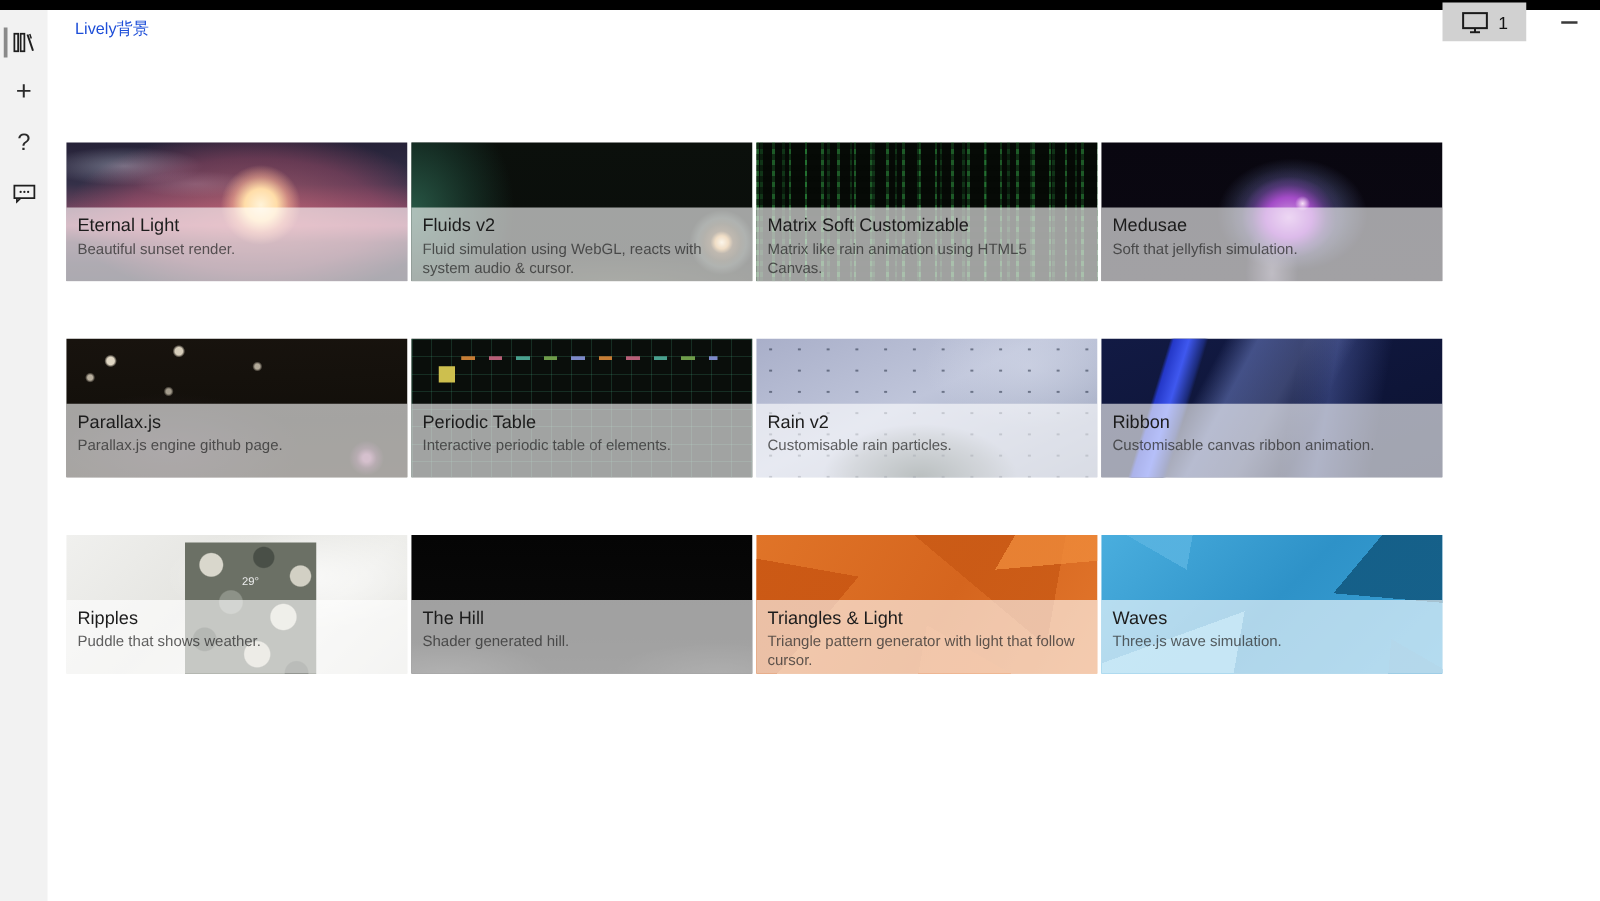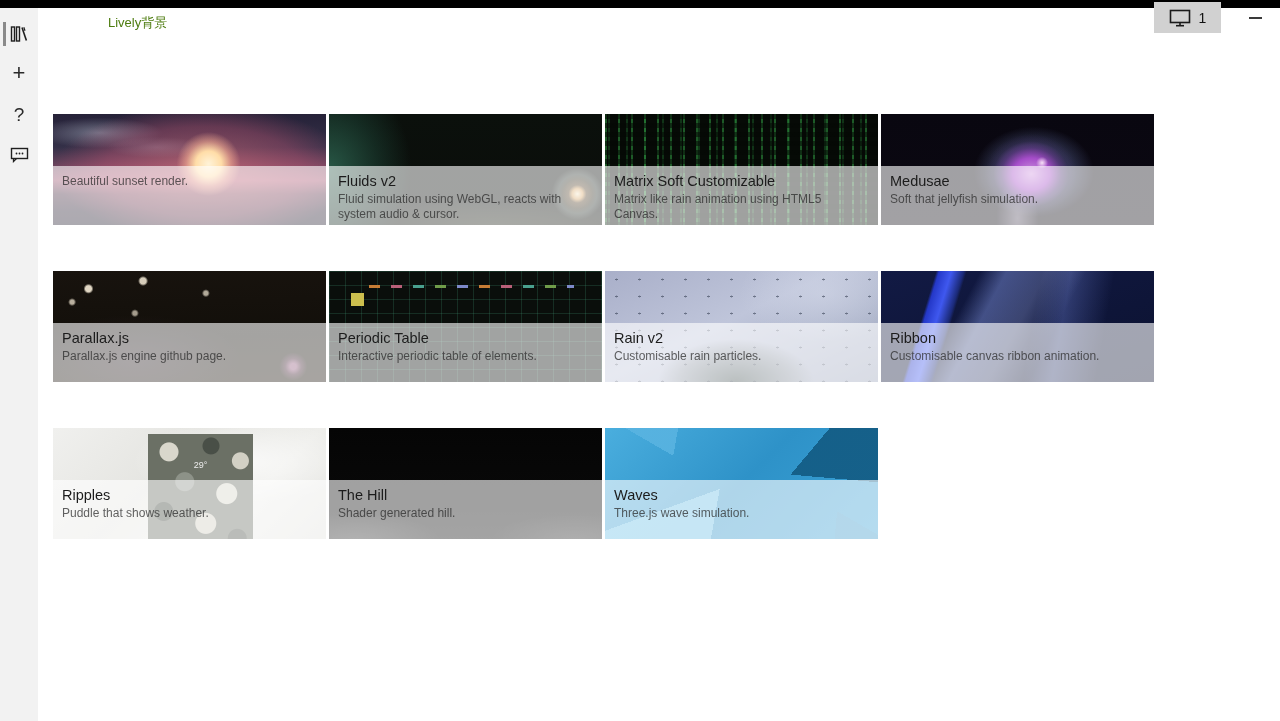--- a/index.html
+++ b/index.html
@@ -16,7 +16,7 @@
 
   .app-title {
     position:absolute; left:60px; top:14px;
-    font-size:13px; color:#4d7c0f; z-index:6;margin-left:48px;
+    font-size:13px; color:#1d4ed8; z-index:6;
   }
 
   .display-btn {

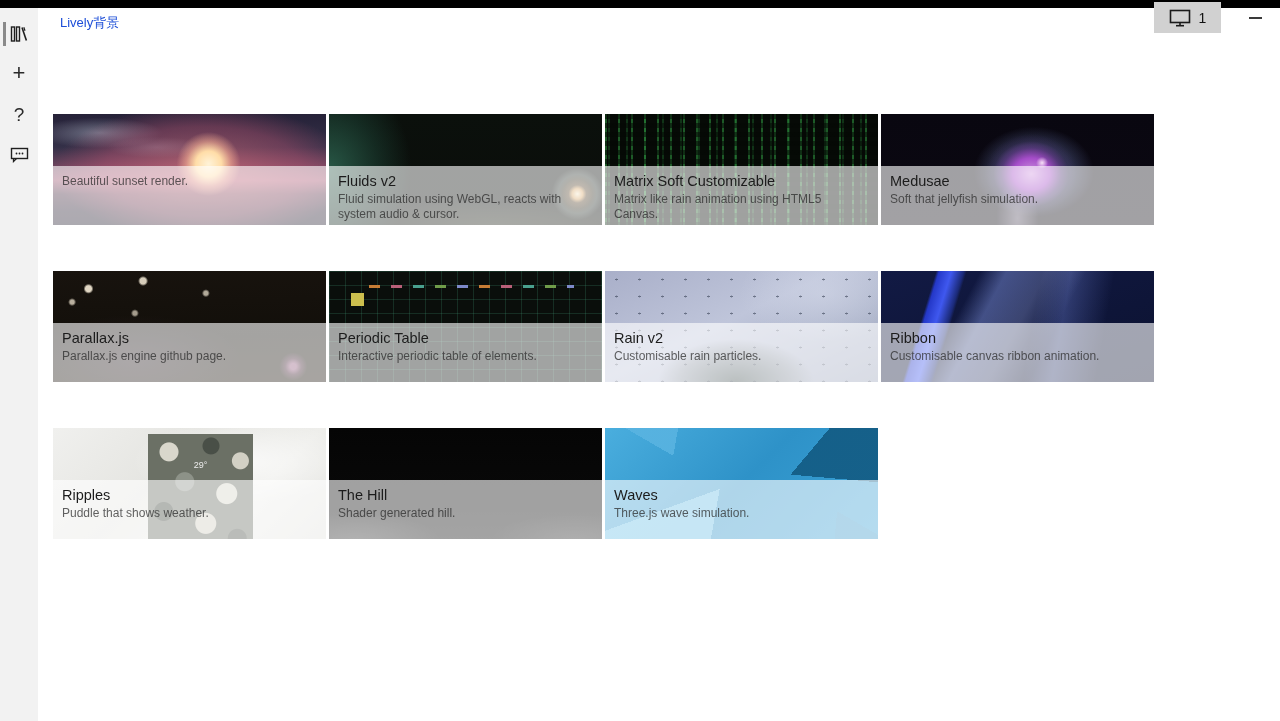--- a/index.html
+++ b/index.html
@@ -224,6 +224,7 @@
     <div class="card">
     <div class="thumb thumb-eternal-light"></div>
     <div class="caption">
+      <div class="card-title">Eternal Light</div>
       <div class="card-desc">Beautiful sunset render.</div>
     </div>
   </div>

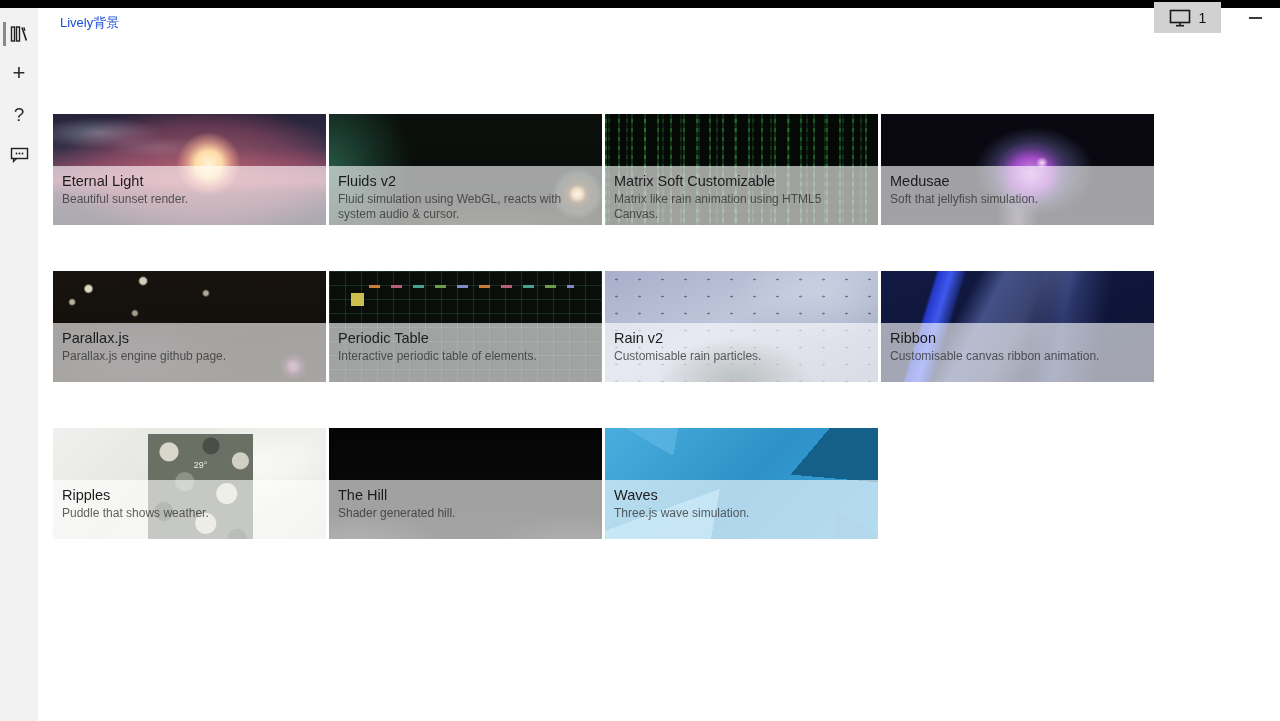--- a/index.html
+++ b/index.html
@@ -296,6 +296,13 @@
     </div>
   </div>
     <div class="card">
+    <div class="thumb thumb-triangles-light"></div>
+    <div class="caption">
+      <div class="card-title">Triangles &amp; Light</div>
+      <div class="card-desc">Triangle pattern generator with light that follow cursor.</div>
+    </div>
+  </div>
+    <div class="card">
     <div class="thumb thumb-waves"></div>
     <div class="caption">
       <div class="card-title">Waves</div>

